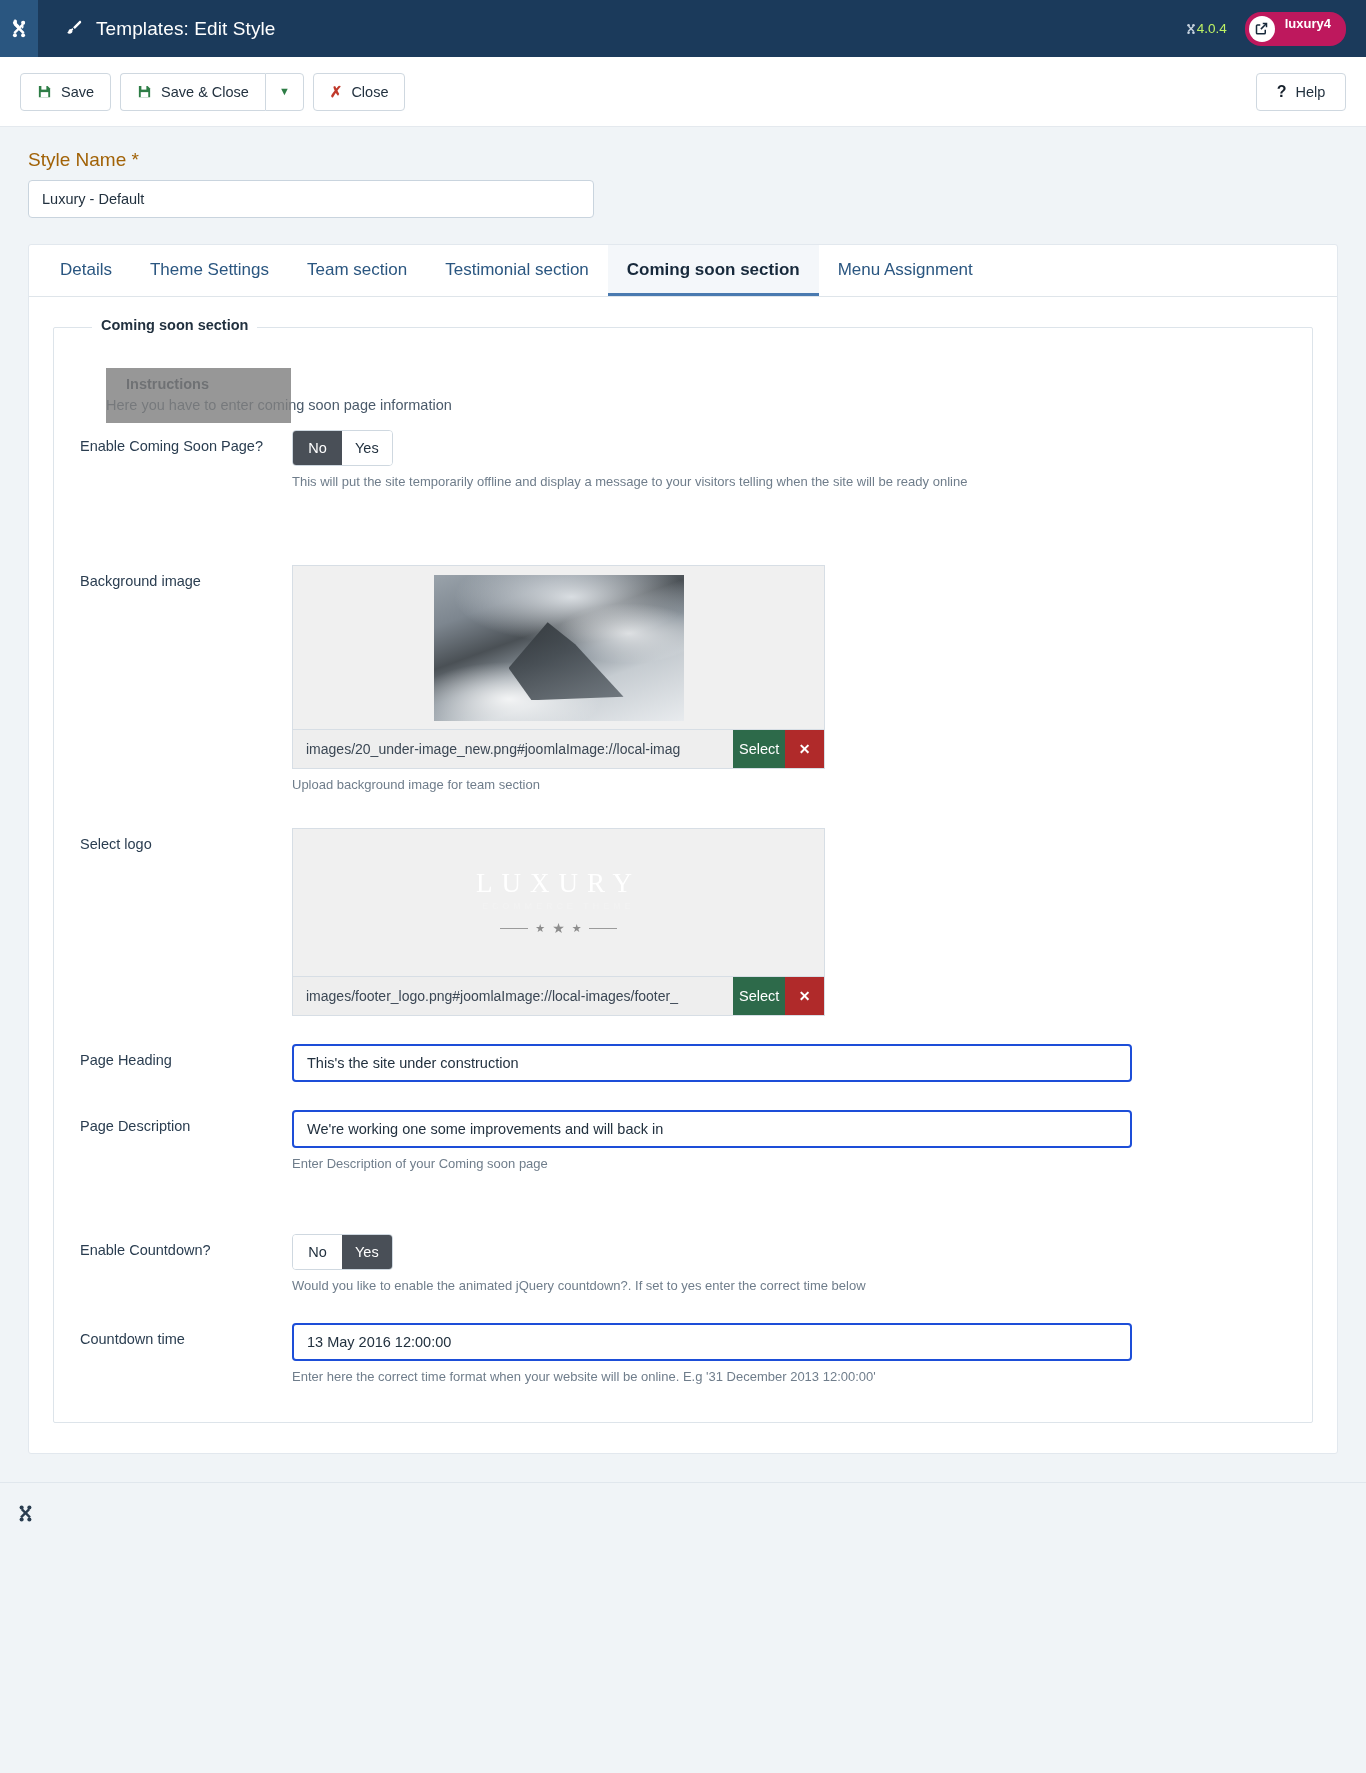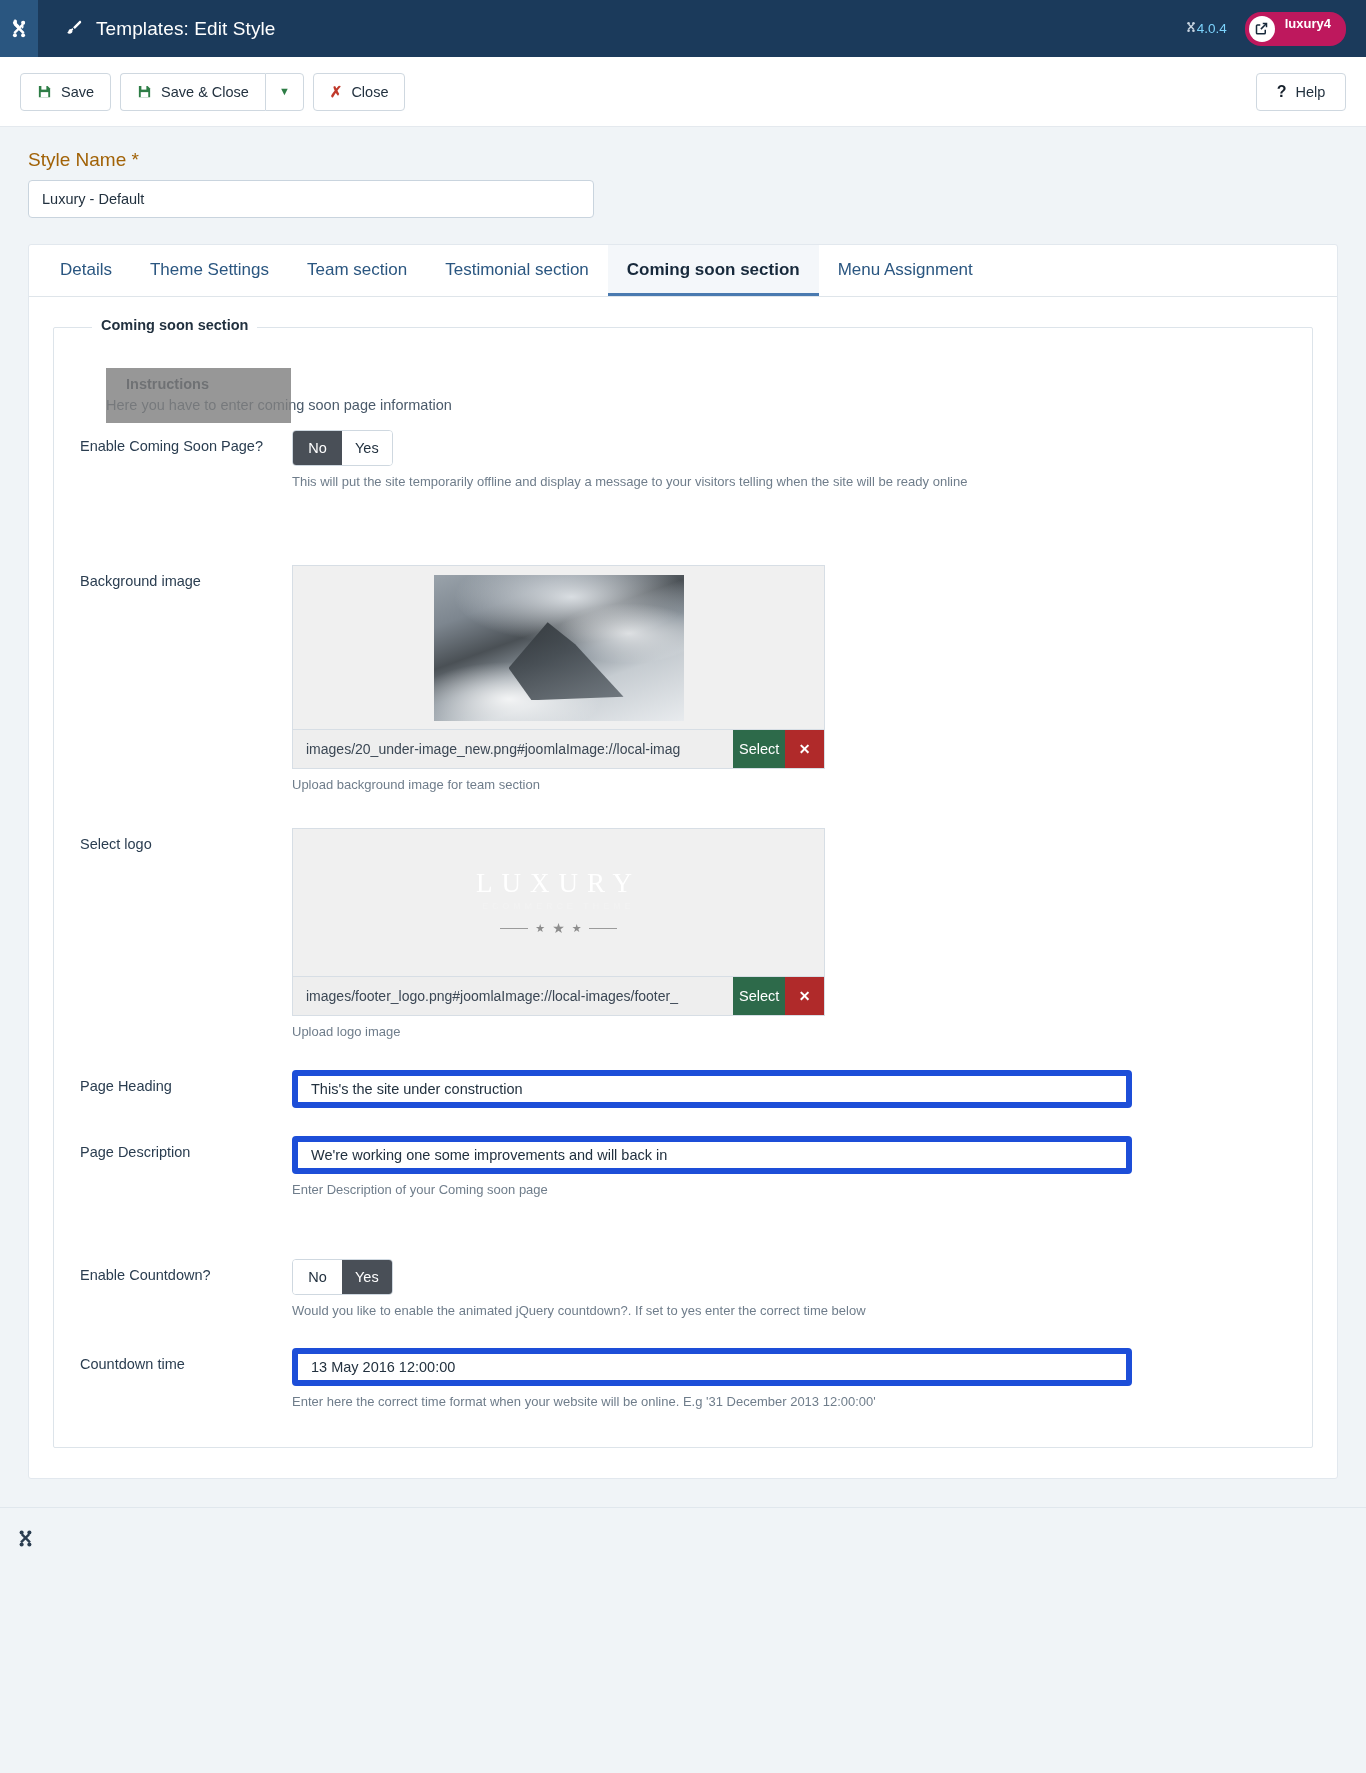--- a/index.html
+++ b/index.html
@@ -45,8 +45,8 @@
     padding-right:20px;
   }
   .version-pill {
-    display:flex; gap:0;
-    color:#7dd3fc; font-size:13.5px;
+    display:flex; align-items:center; gap:0;
+    color:#bef264; font-size:13.5px;
   }
   .version-pill .jicon { width:12px; height:12px; display:block; }
   .user-pill {

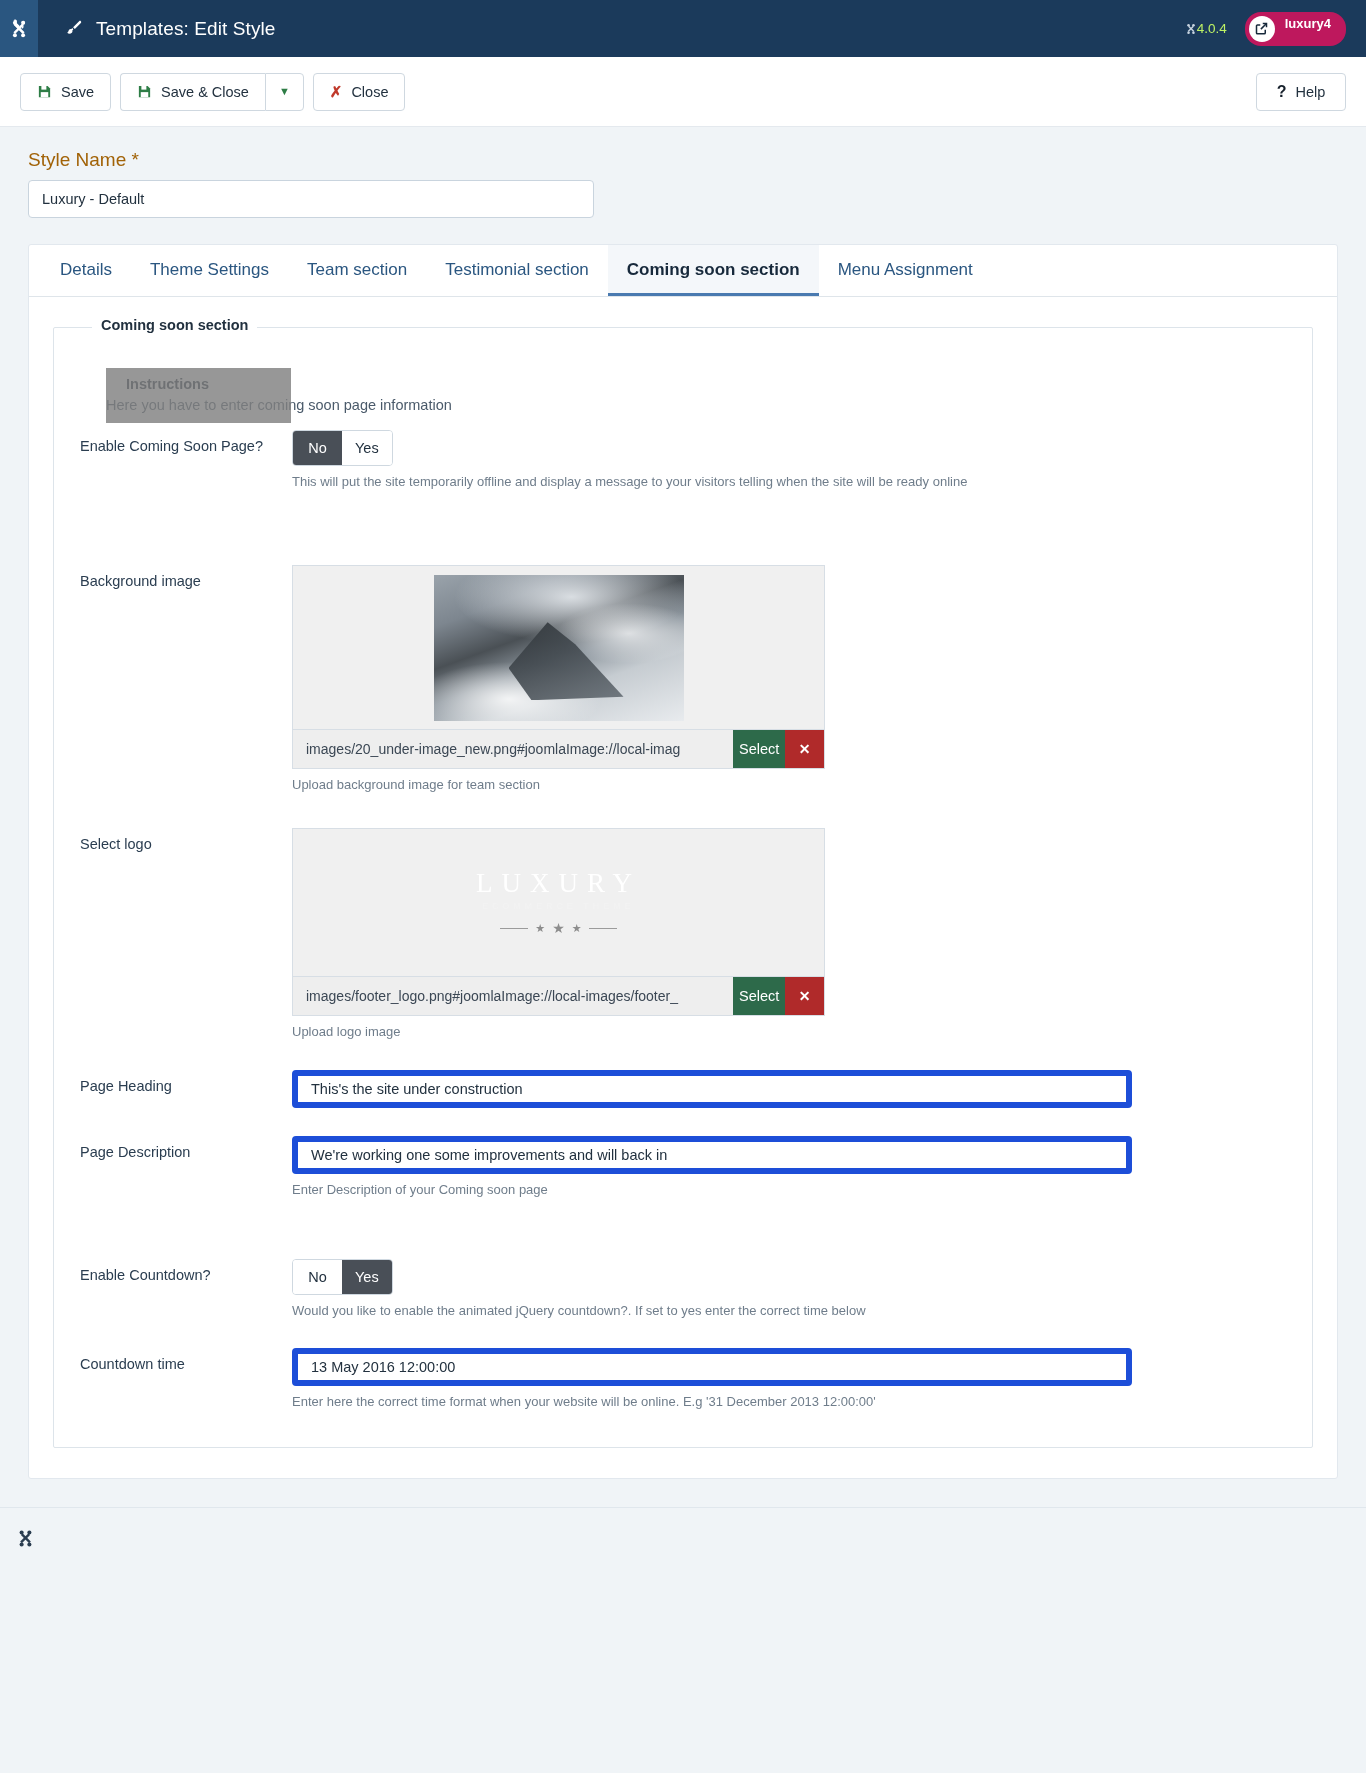--- a/index.html
+++ b/index.html
@@ -524,7 +524,6 @@
               <button class="btn-clear">✕</button>
             </div>
           </div>
-          <div class="help-text">Upload logo image</div>
         </div>
       </div>
 

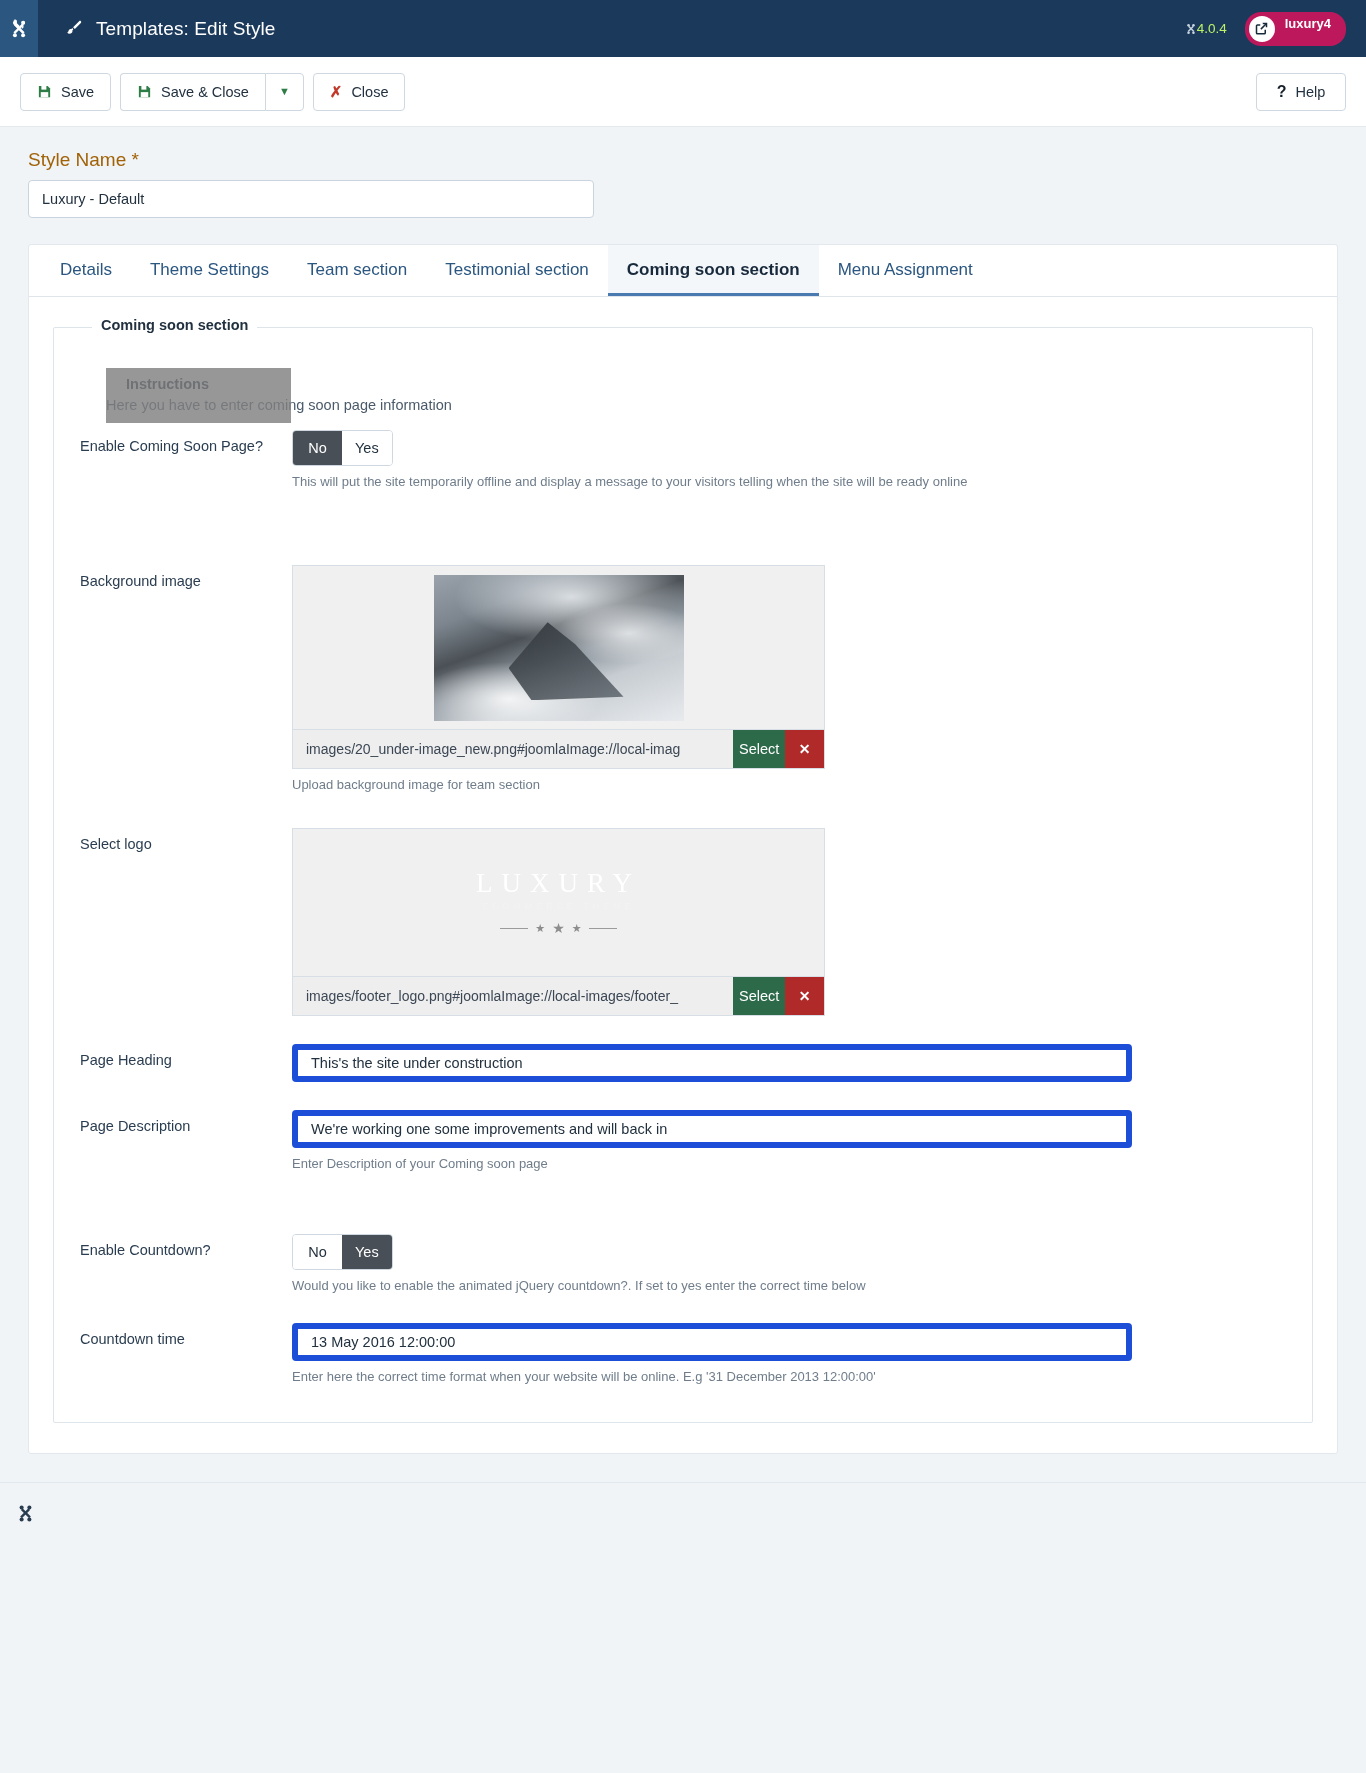--- a/index.html
+++ b/index.html
@@ -324,7 +324,7 @@
   .text-input {
     width:840px;
     height:38px;
-    border:6px solid #1d4ed8;
+    border:2px solid #1d4ed8;
     border-radius:4px;
     background:#ffffff;
     padding:0 13px;

